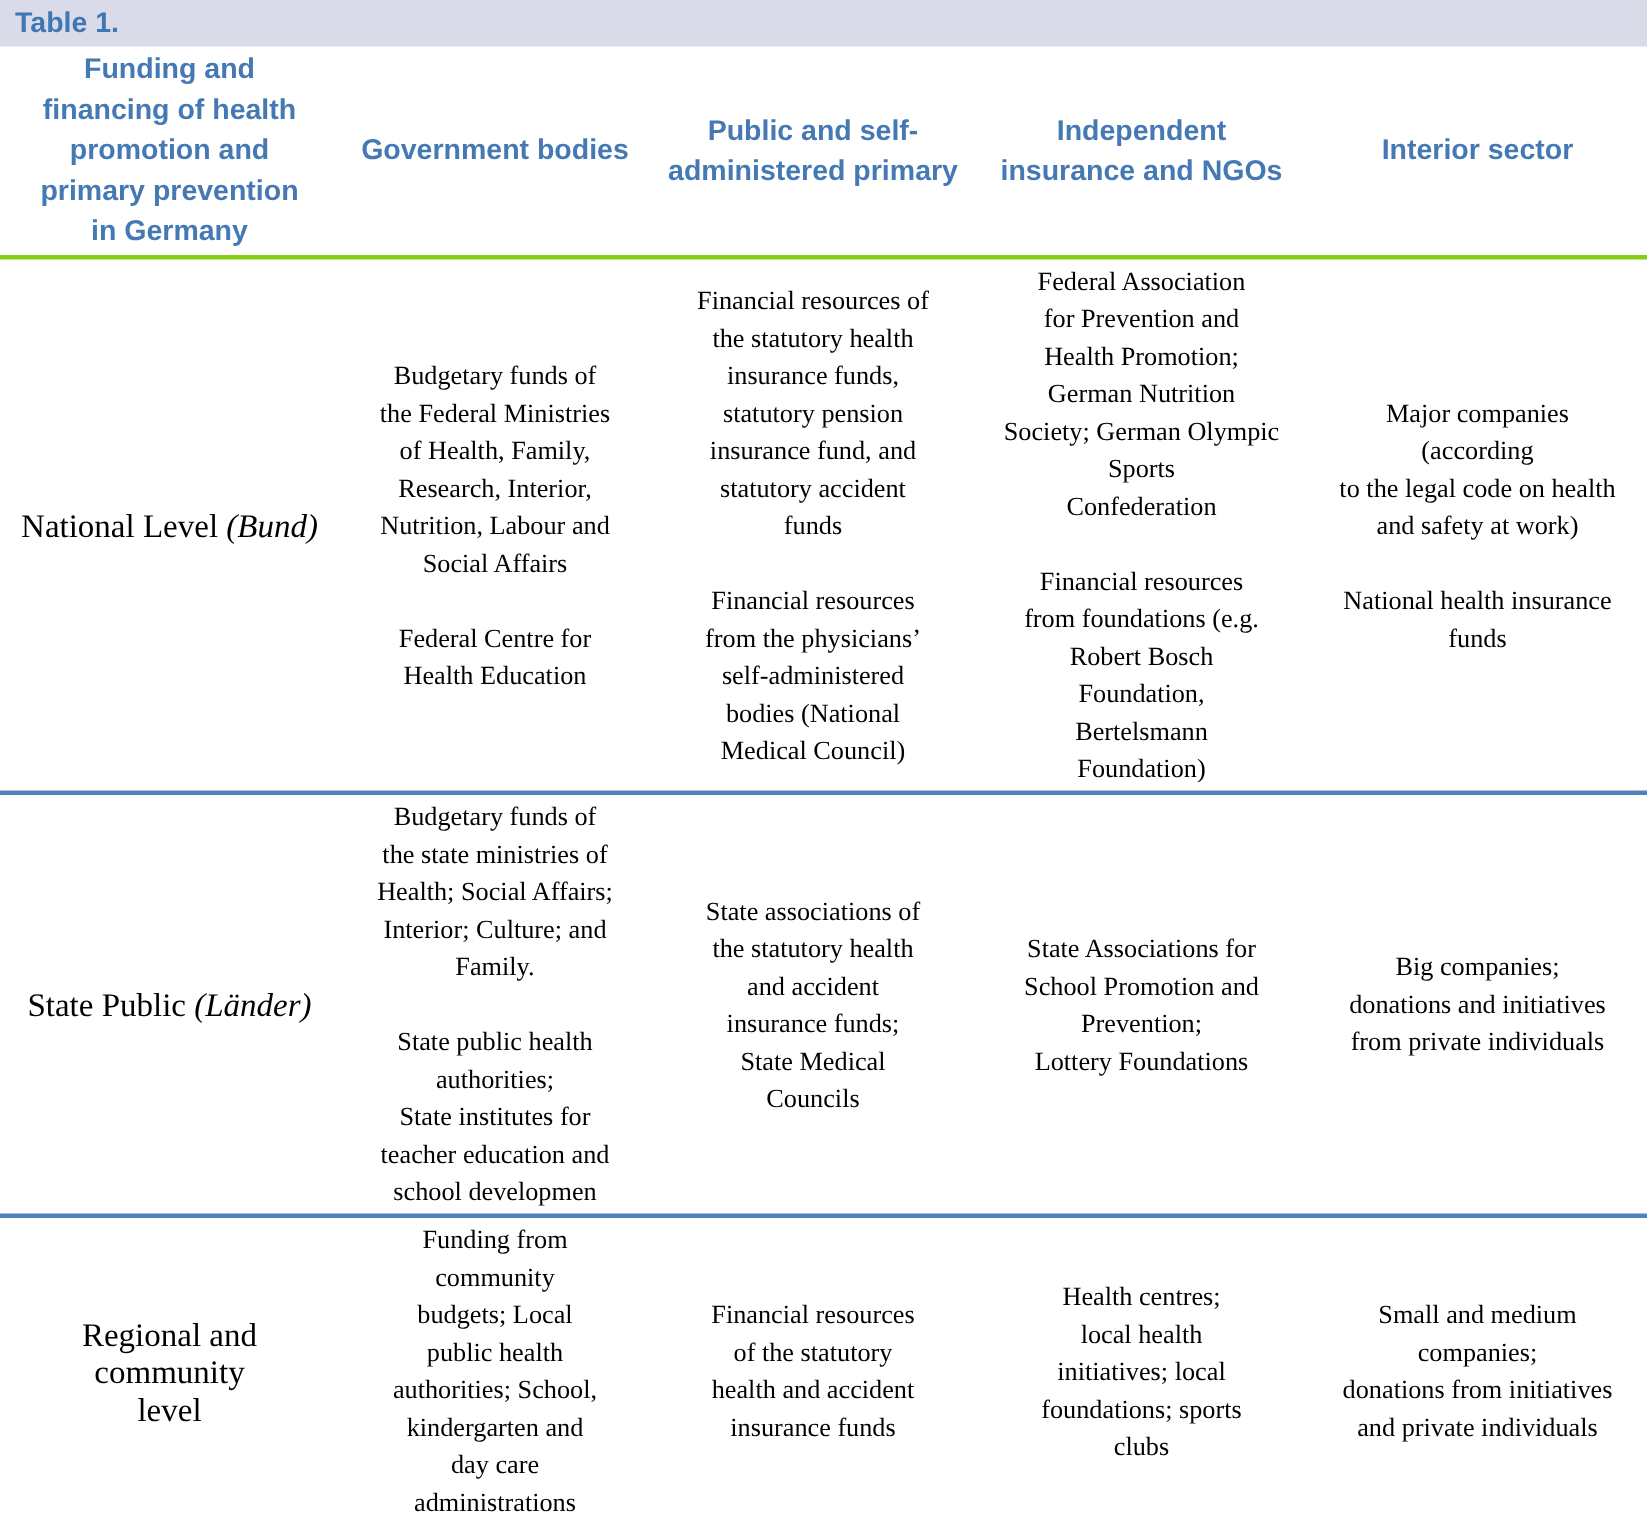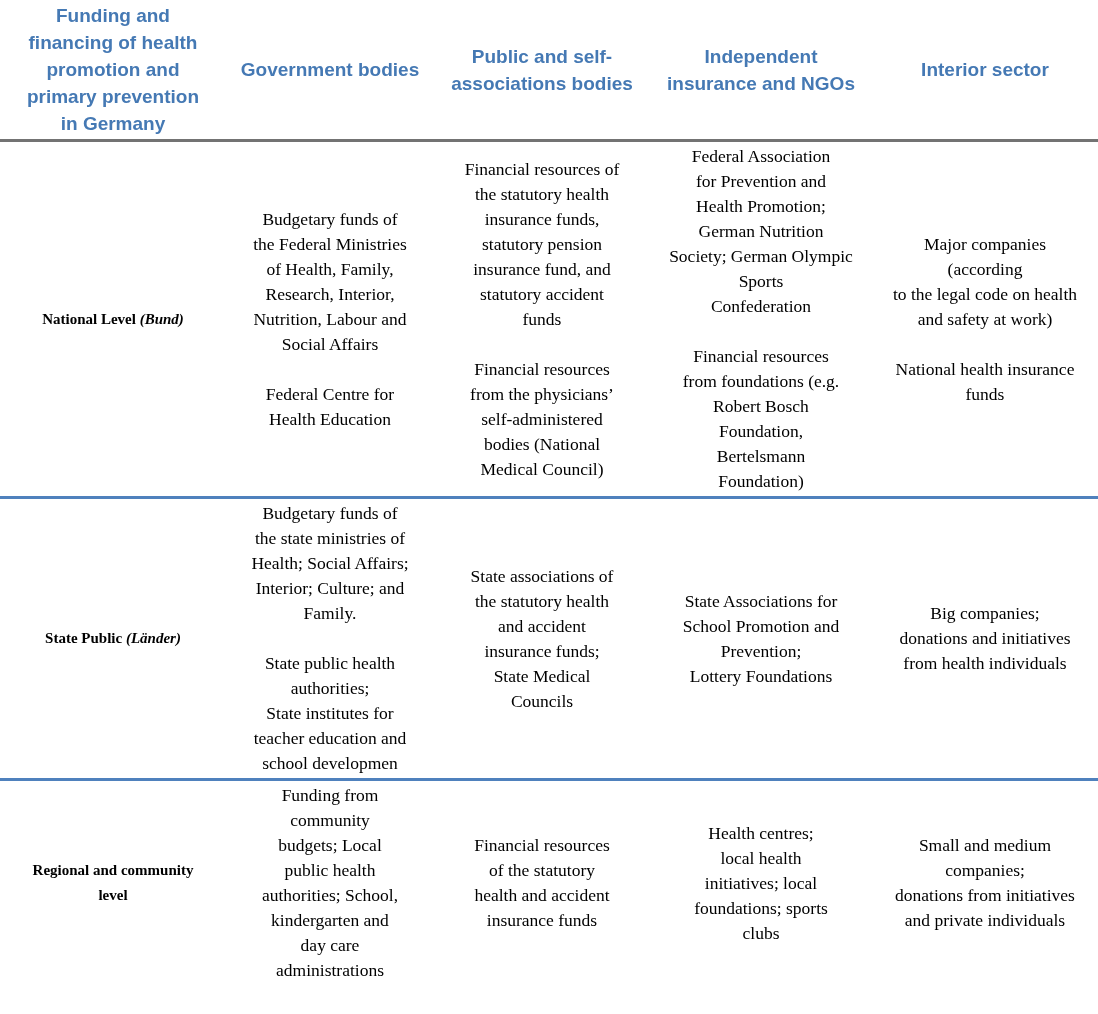--- a/index.html
+++ b/index.html
@@ -70,6 +70,9 @@
 
 <div class="page">
 
+  <div class="caption-bar">
+    <span class="caption-text">Table 1.</span>
+  </div>
 
   <table class="main">
     <colgroup>

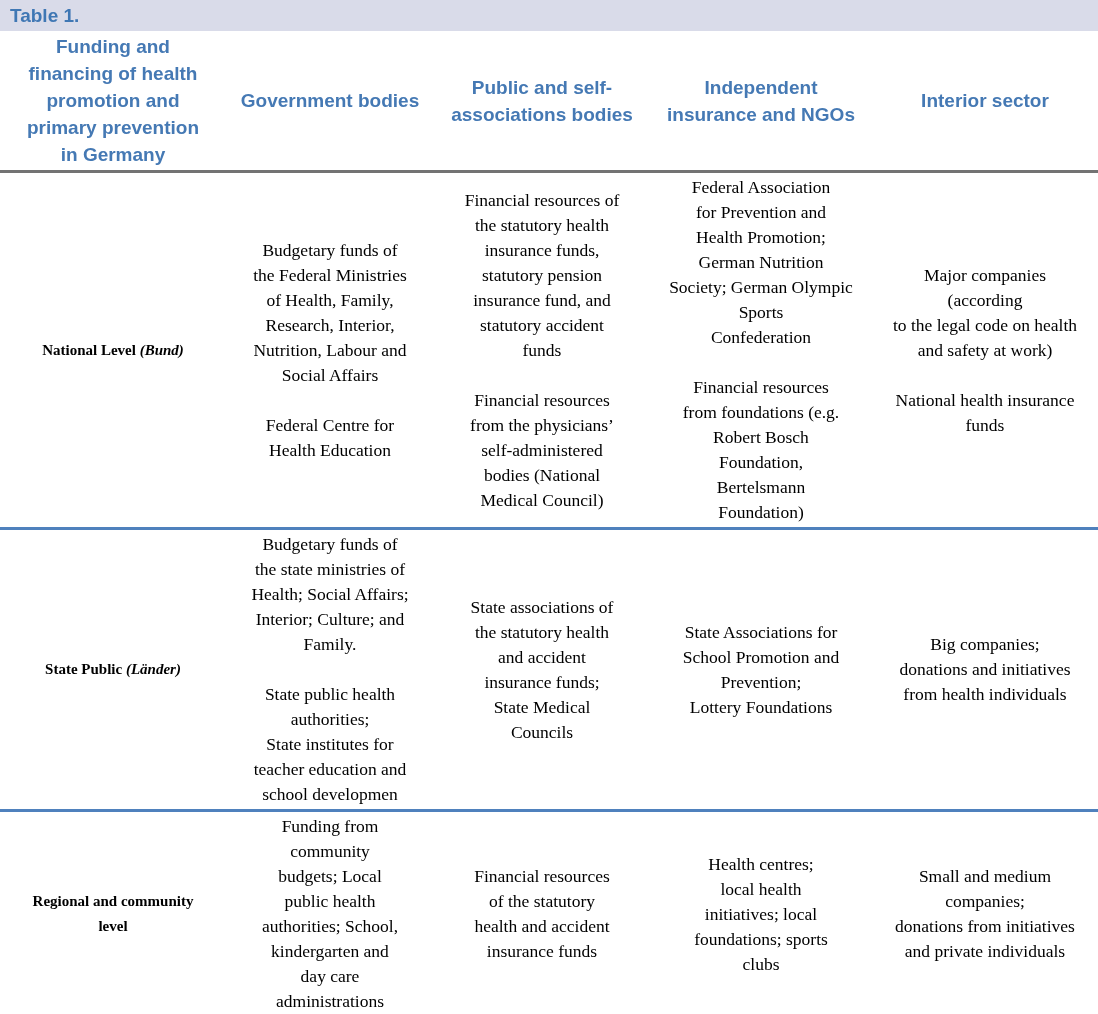--- a/index.html
+++ b/index.html
@@ -48,7 +48,7 @@
     color: #4579b4;
     height: 136px;
   }
-  tr.header-row { border-bottom: 3px solid #737373; border-radius: 22px; }
+  tr.header-row { border-bottom: 3px solid #84cc16; border-radius: 22px; }
   tr.body-row { border-bottom: 3px solid #4f81bd; }
   tr.body-row.last { border-bottom: none; }
   td.cell {

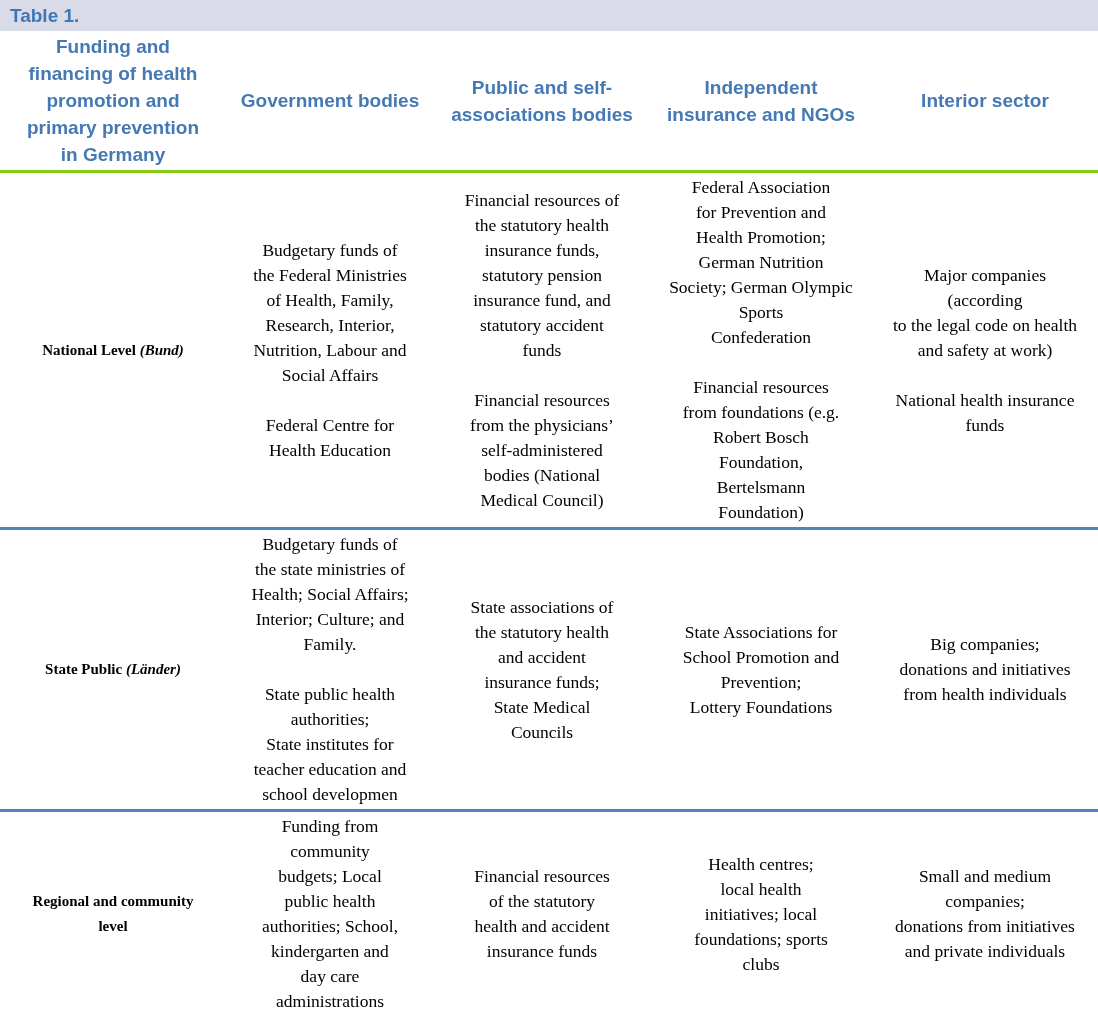--- a/index.html
+++ b/index.html
@@ -92,7 +92,7 @@
 in Germany</th>
       <th>Government bodies</th>
       <th>Public and self-
-associations bodies</th>
+administered primary</th>
       <th>Independent
 insurance and NGOs</th>
       <th>Interior sector</th>

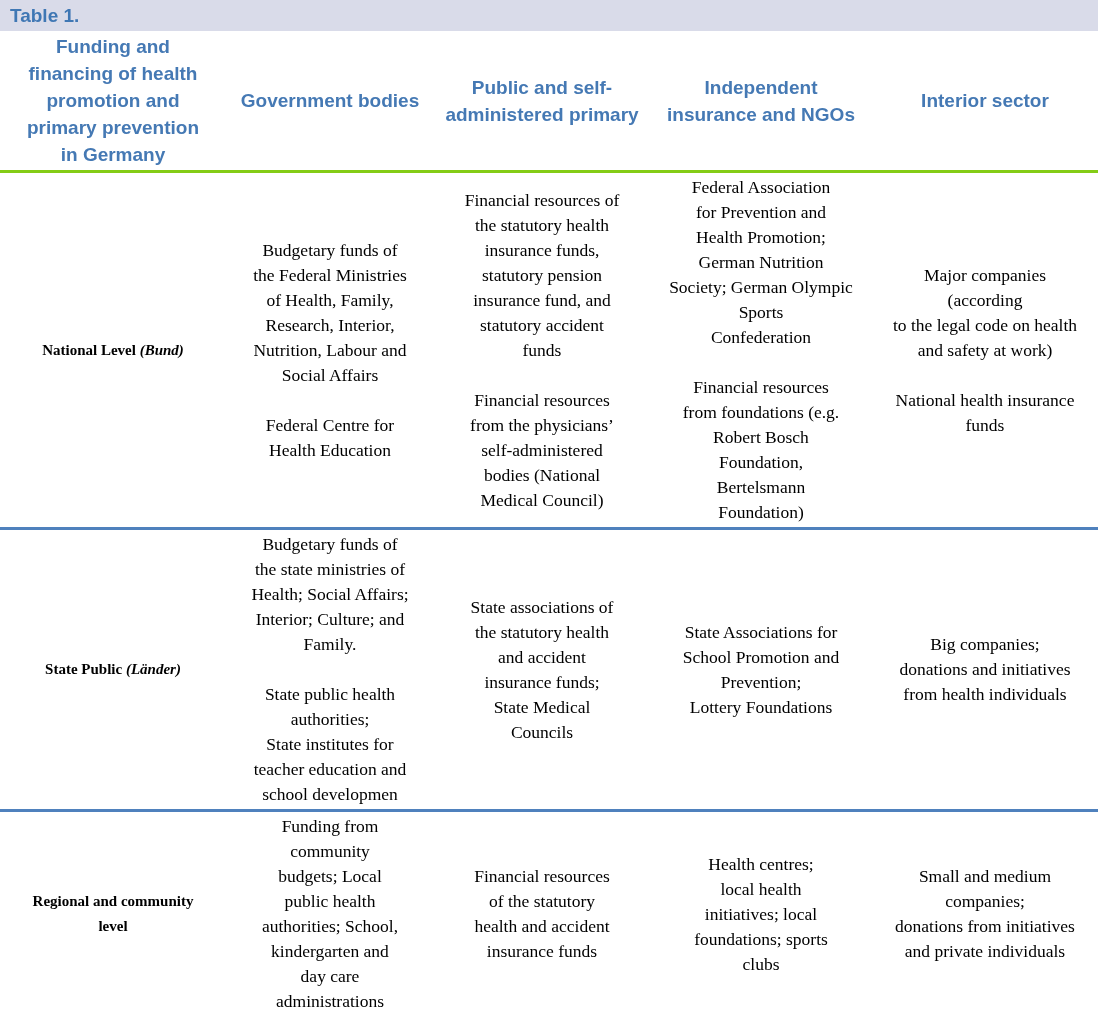--- a/index.html
+++ b/index.html
@@ -56,8 +56,8 @@
     line-height: 25px;
   }
   td.row-label {
-    font-weight: bold;
-    font-size: 15px;
+    font-weight: normal;
+    font-size: 22px;
     line-height: 25px;
   }
   td.row-label .it { font-style: italic; }

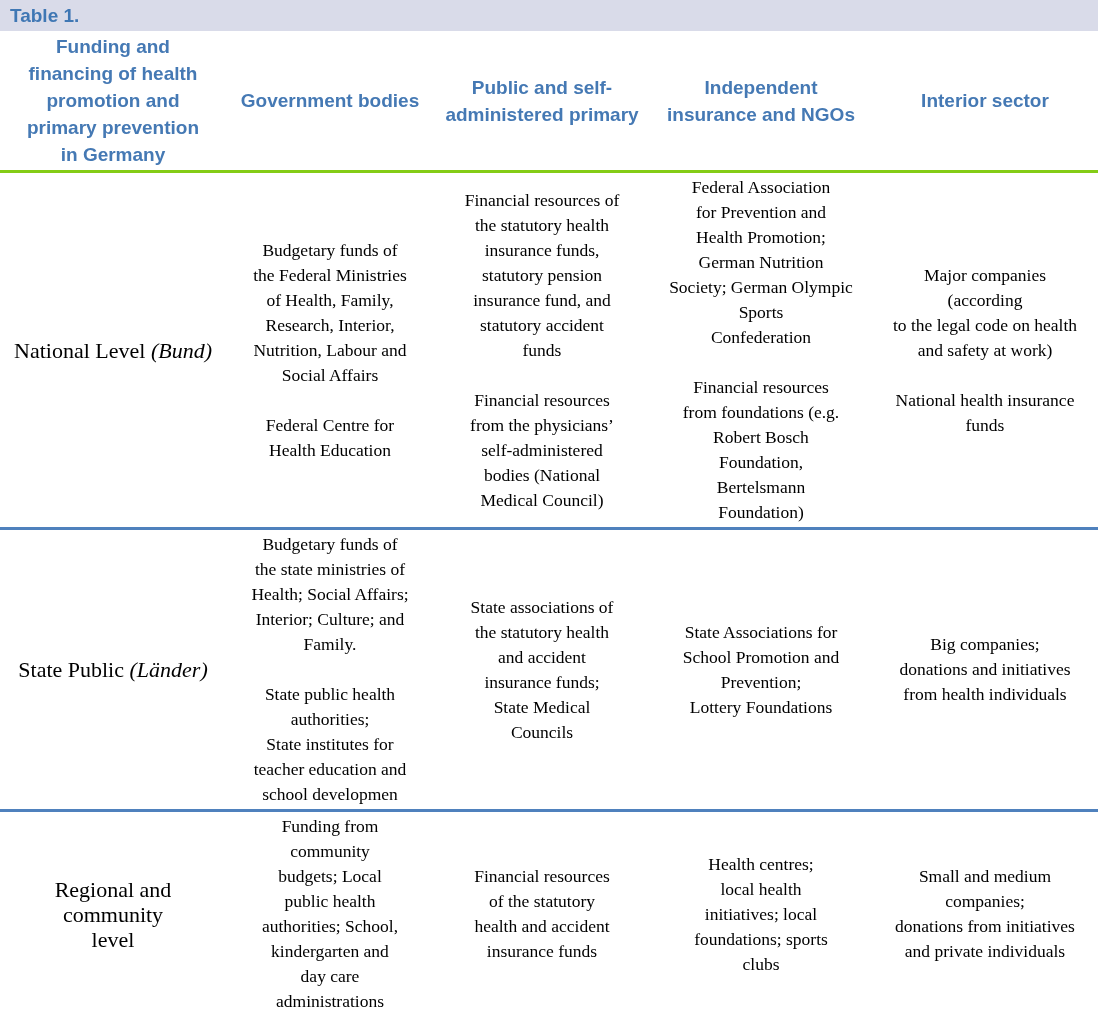--- a/index.html
+++ b/index.html
@@ -170,7 +170,7 @@
 Lottery Foundations</td>
       <td class="cell">Big companies;
 donations and initiatives
-from health individuals</td>
+from private individuals</td>
     </tr>
 
     <tr class="body-row r3 last">

